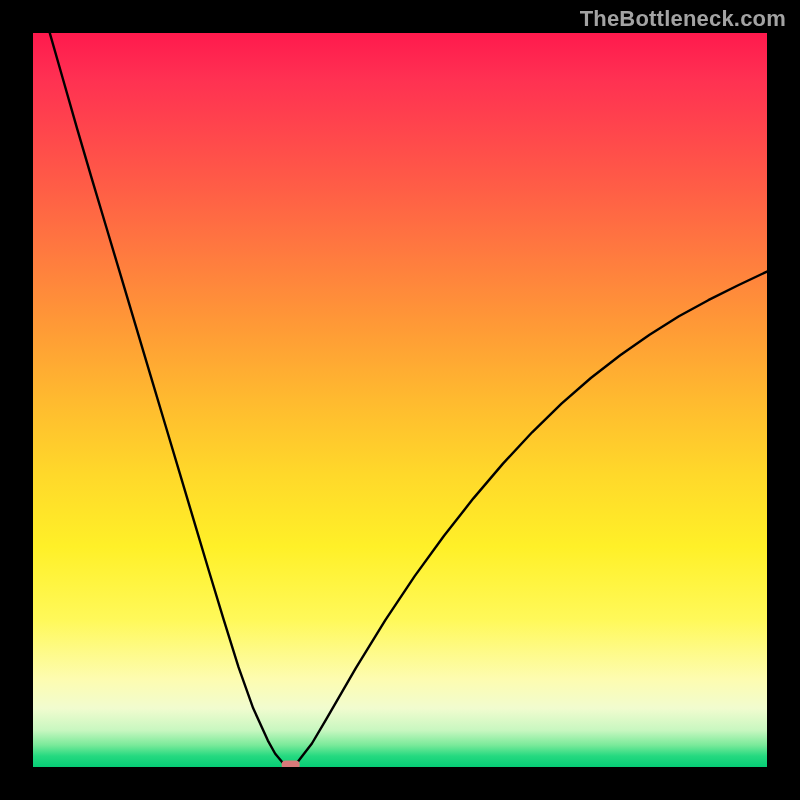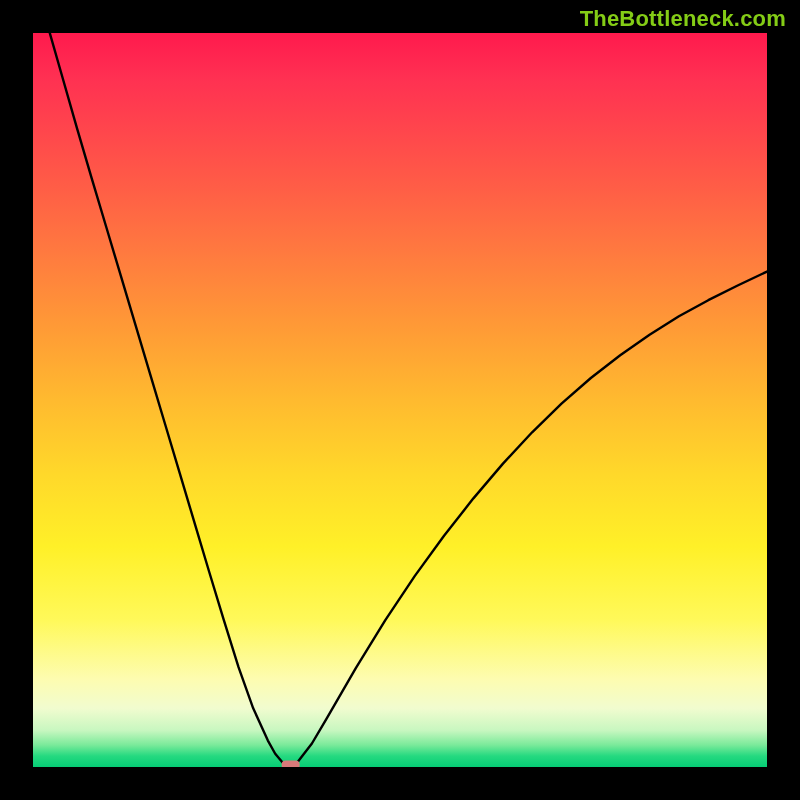--- a/index.html
+++ b/index.html
@@ -66,7 +66,7 @@
     position: absolute;
     top: 6px;
     right: 14px;
-    color: #84cc16;
+    color: #a3a3a3;
     font-size: 22px;
     font-weight: 600;
     letter-spacing: 0.2px;

